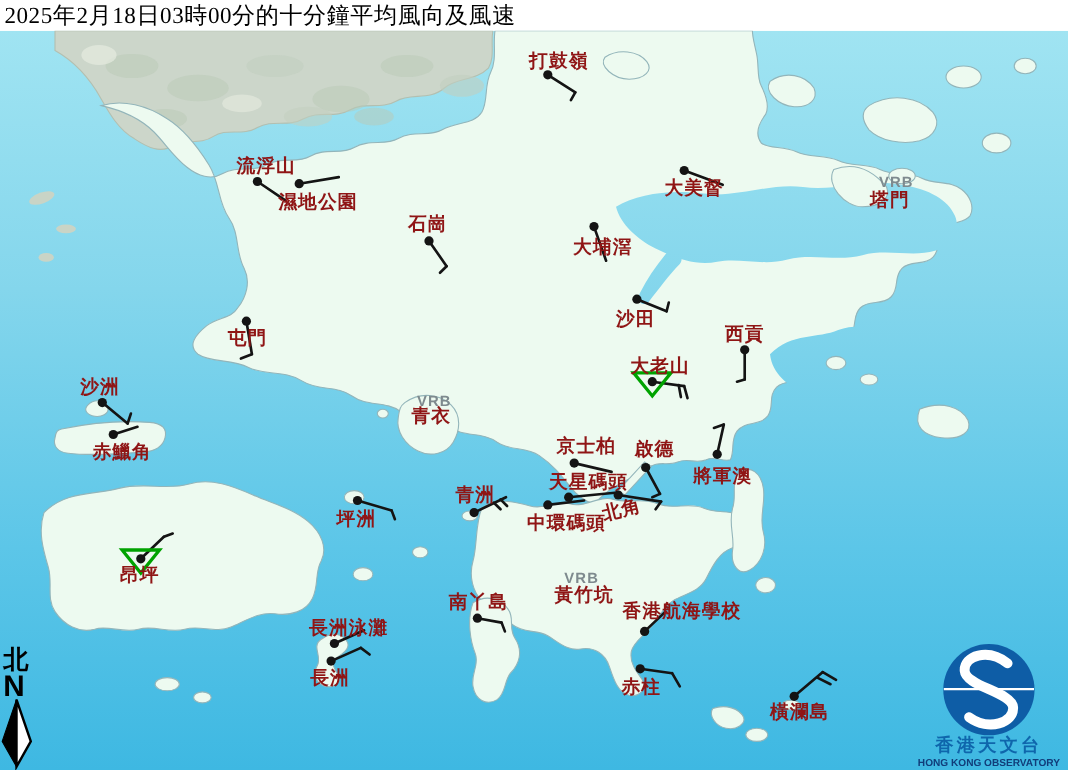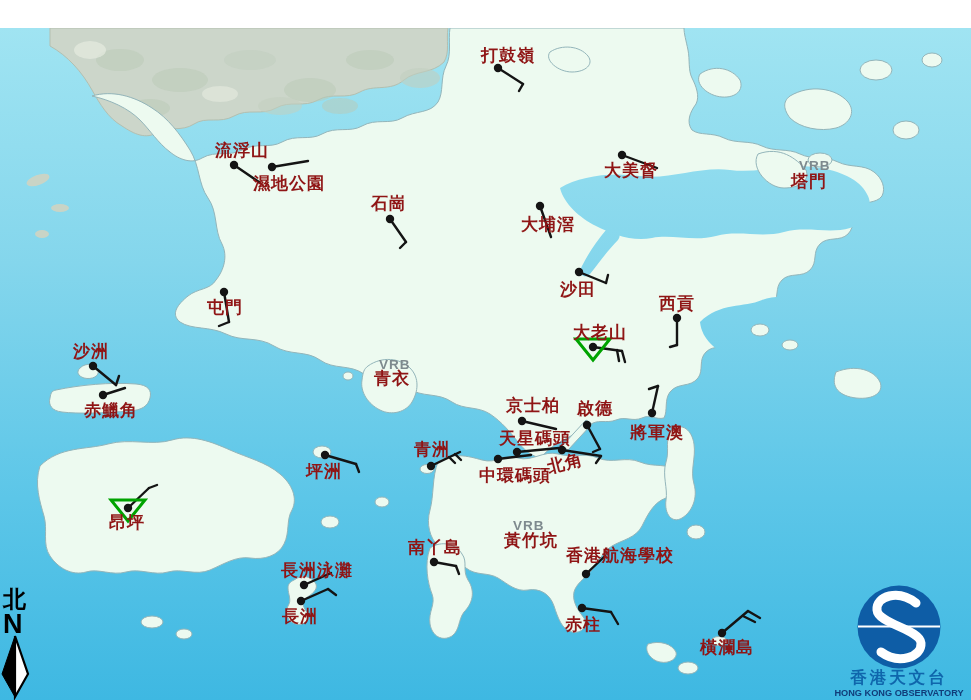--- a/index.html
+++ b/index.html
@@ -24,6 +24,7 @@
 
 <div class="stage">
 
+  <div class="title-bar">2025年2月18日03時00分的十分鐘平均風向及風速</div>
 
   <svg class="map" width="971" height="672" viewBox="0 28 971 672" xmlns="http://www.w3.org/2000/svg">
     <defs>

